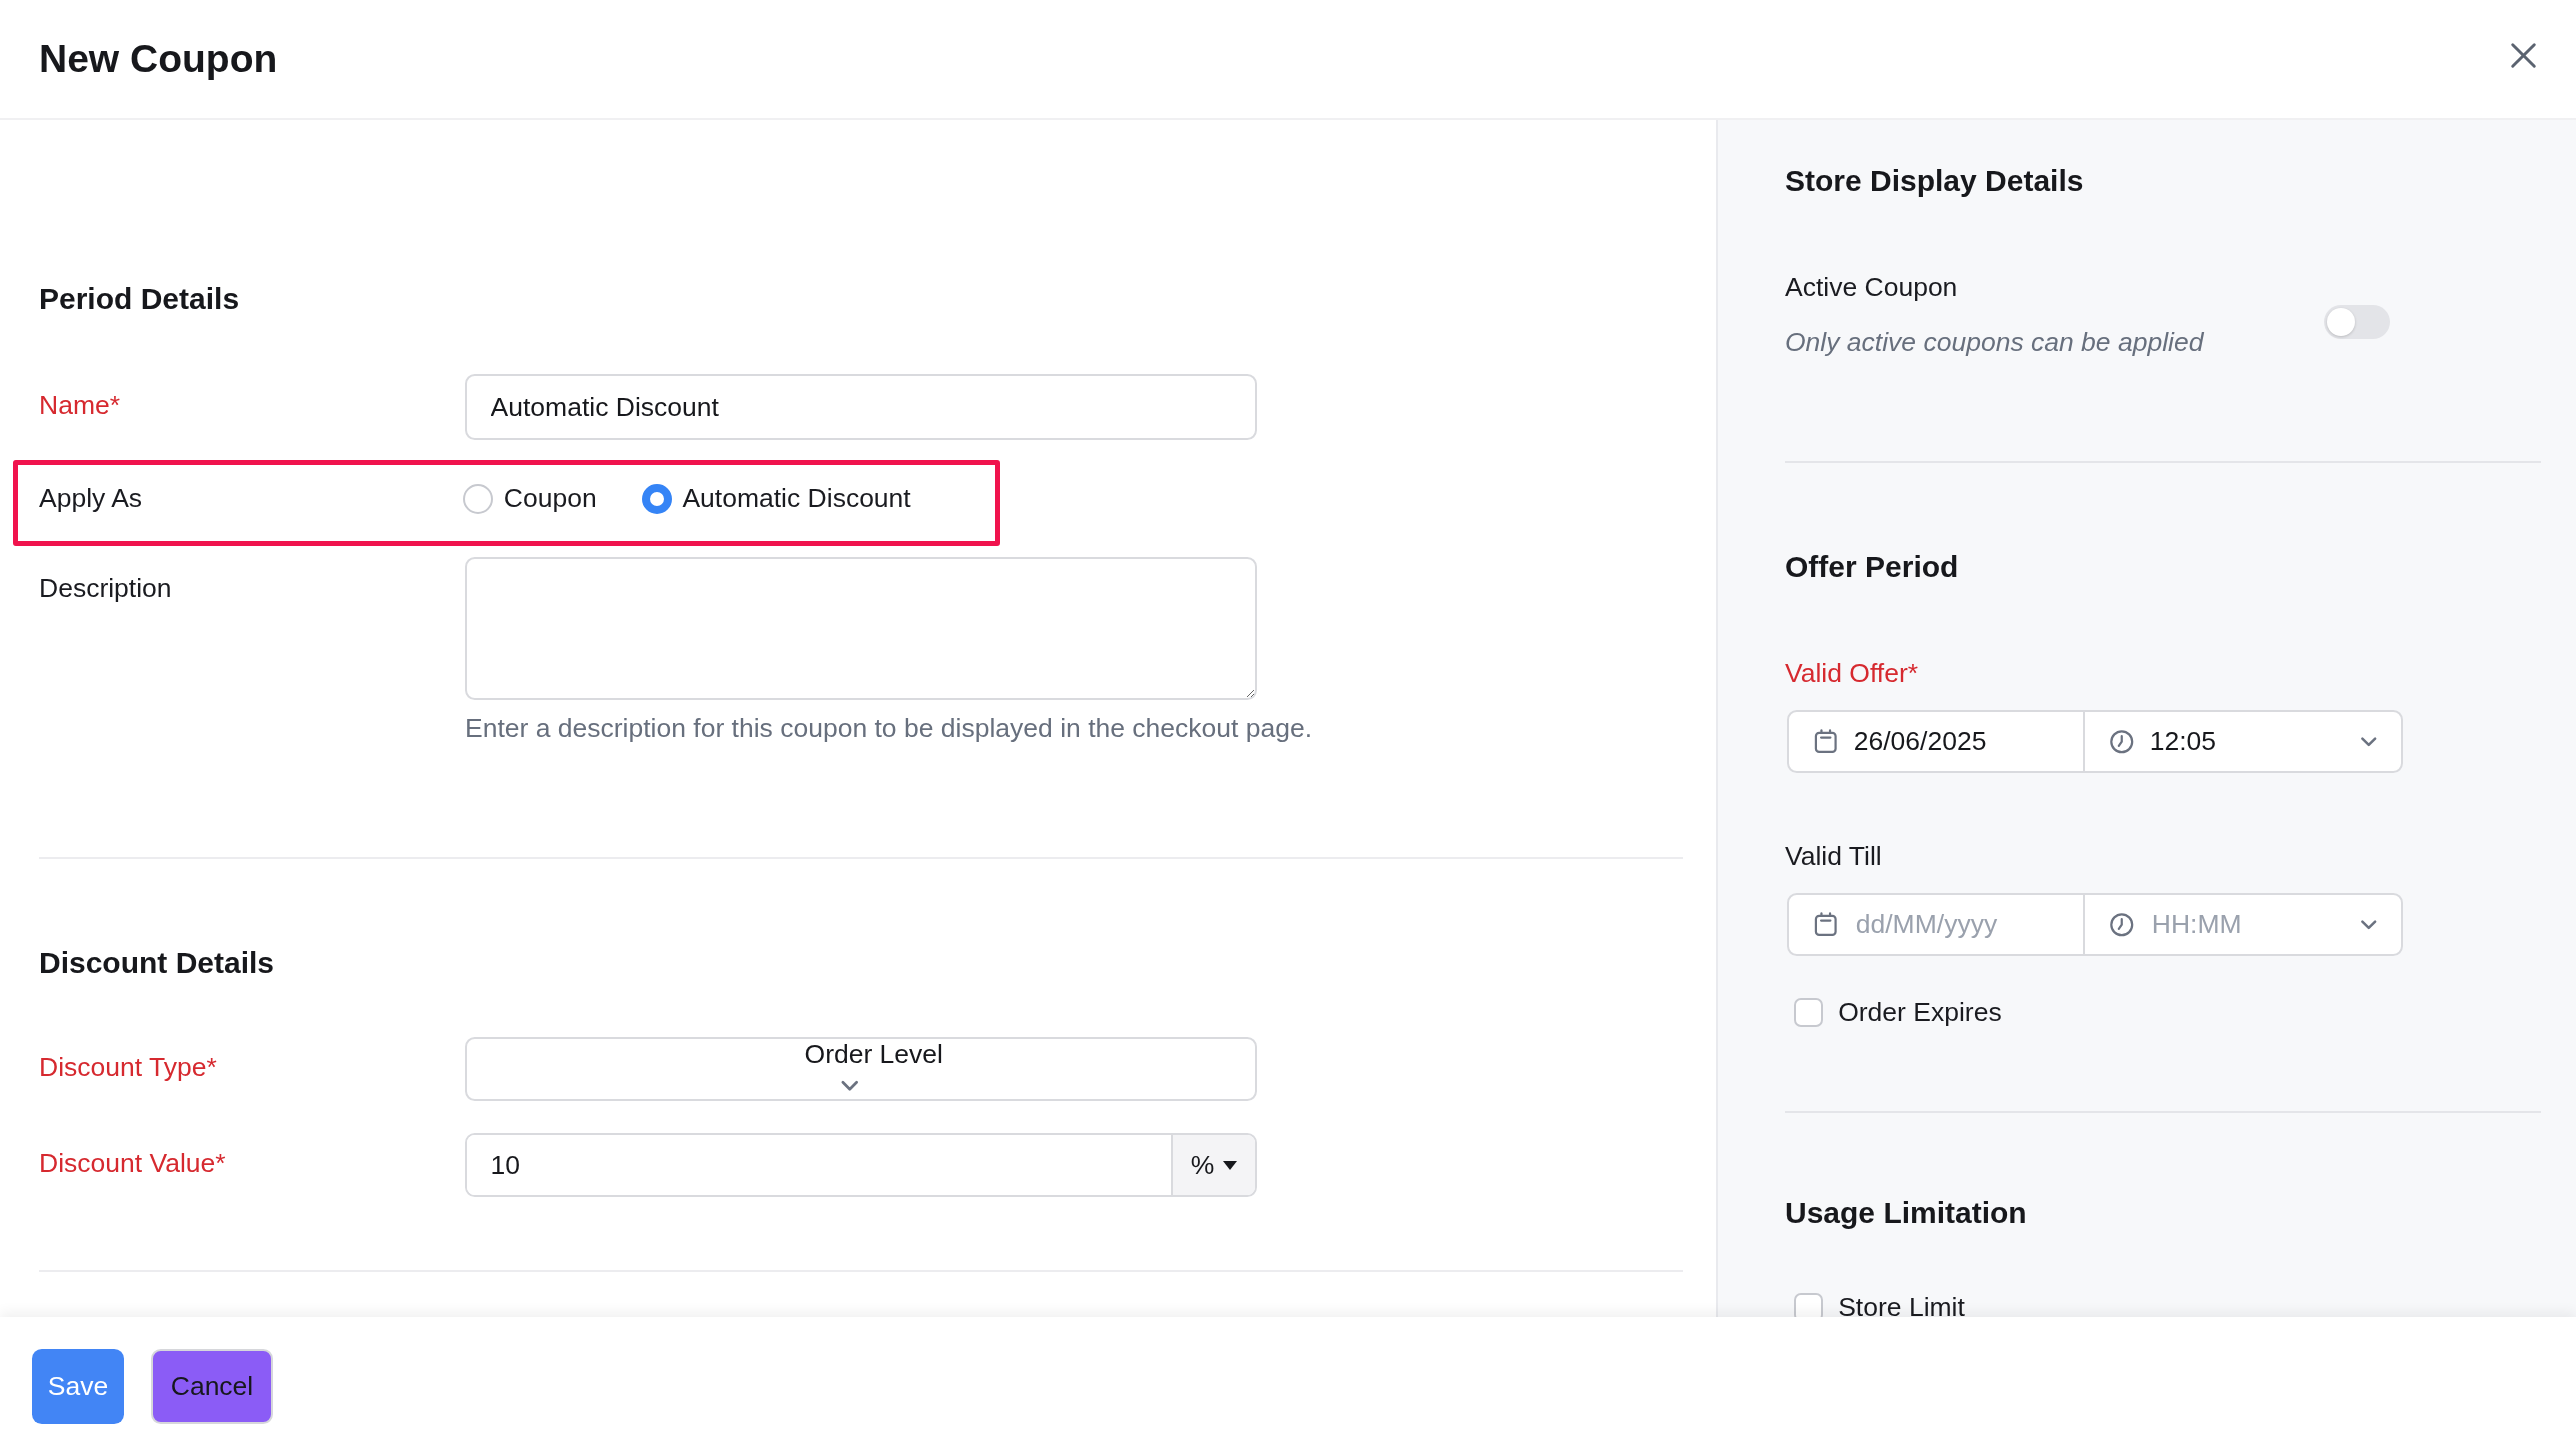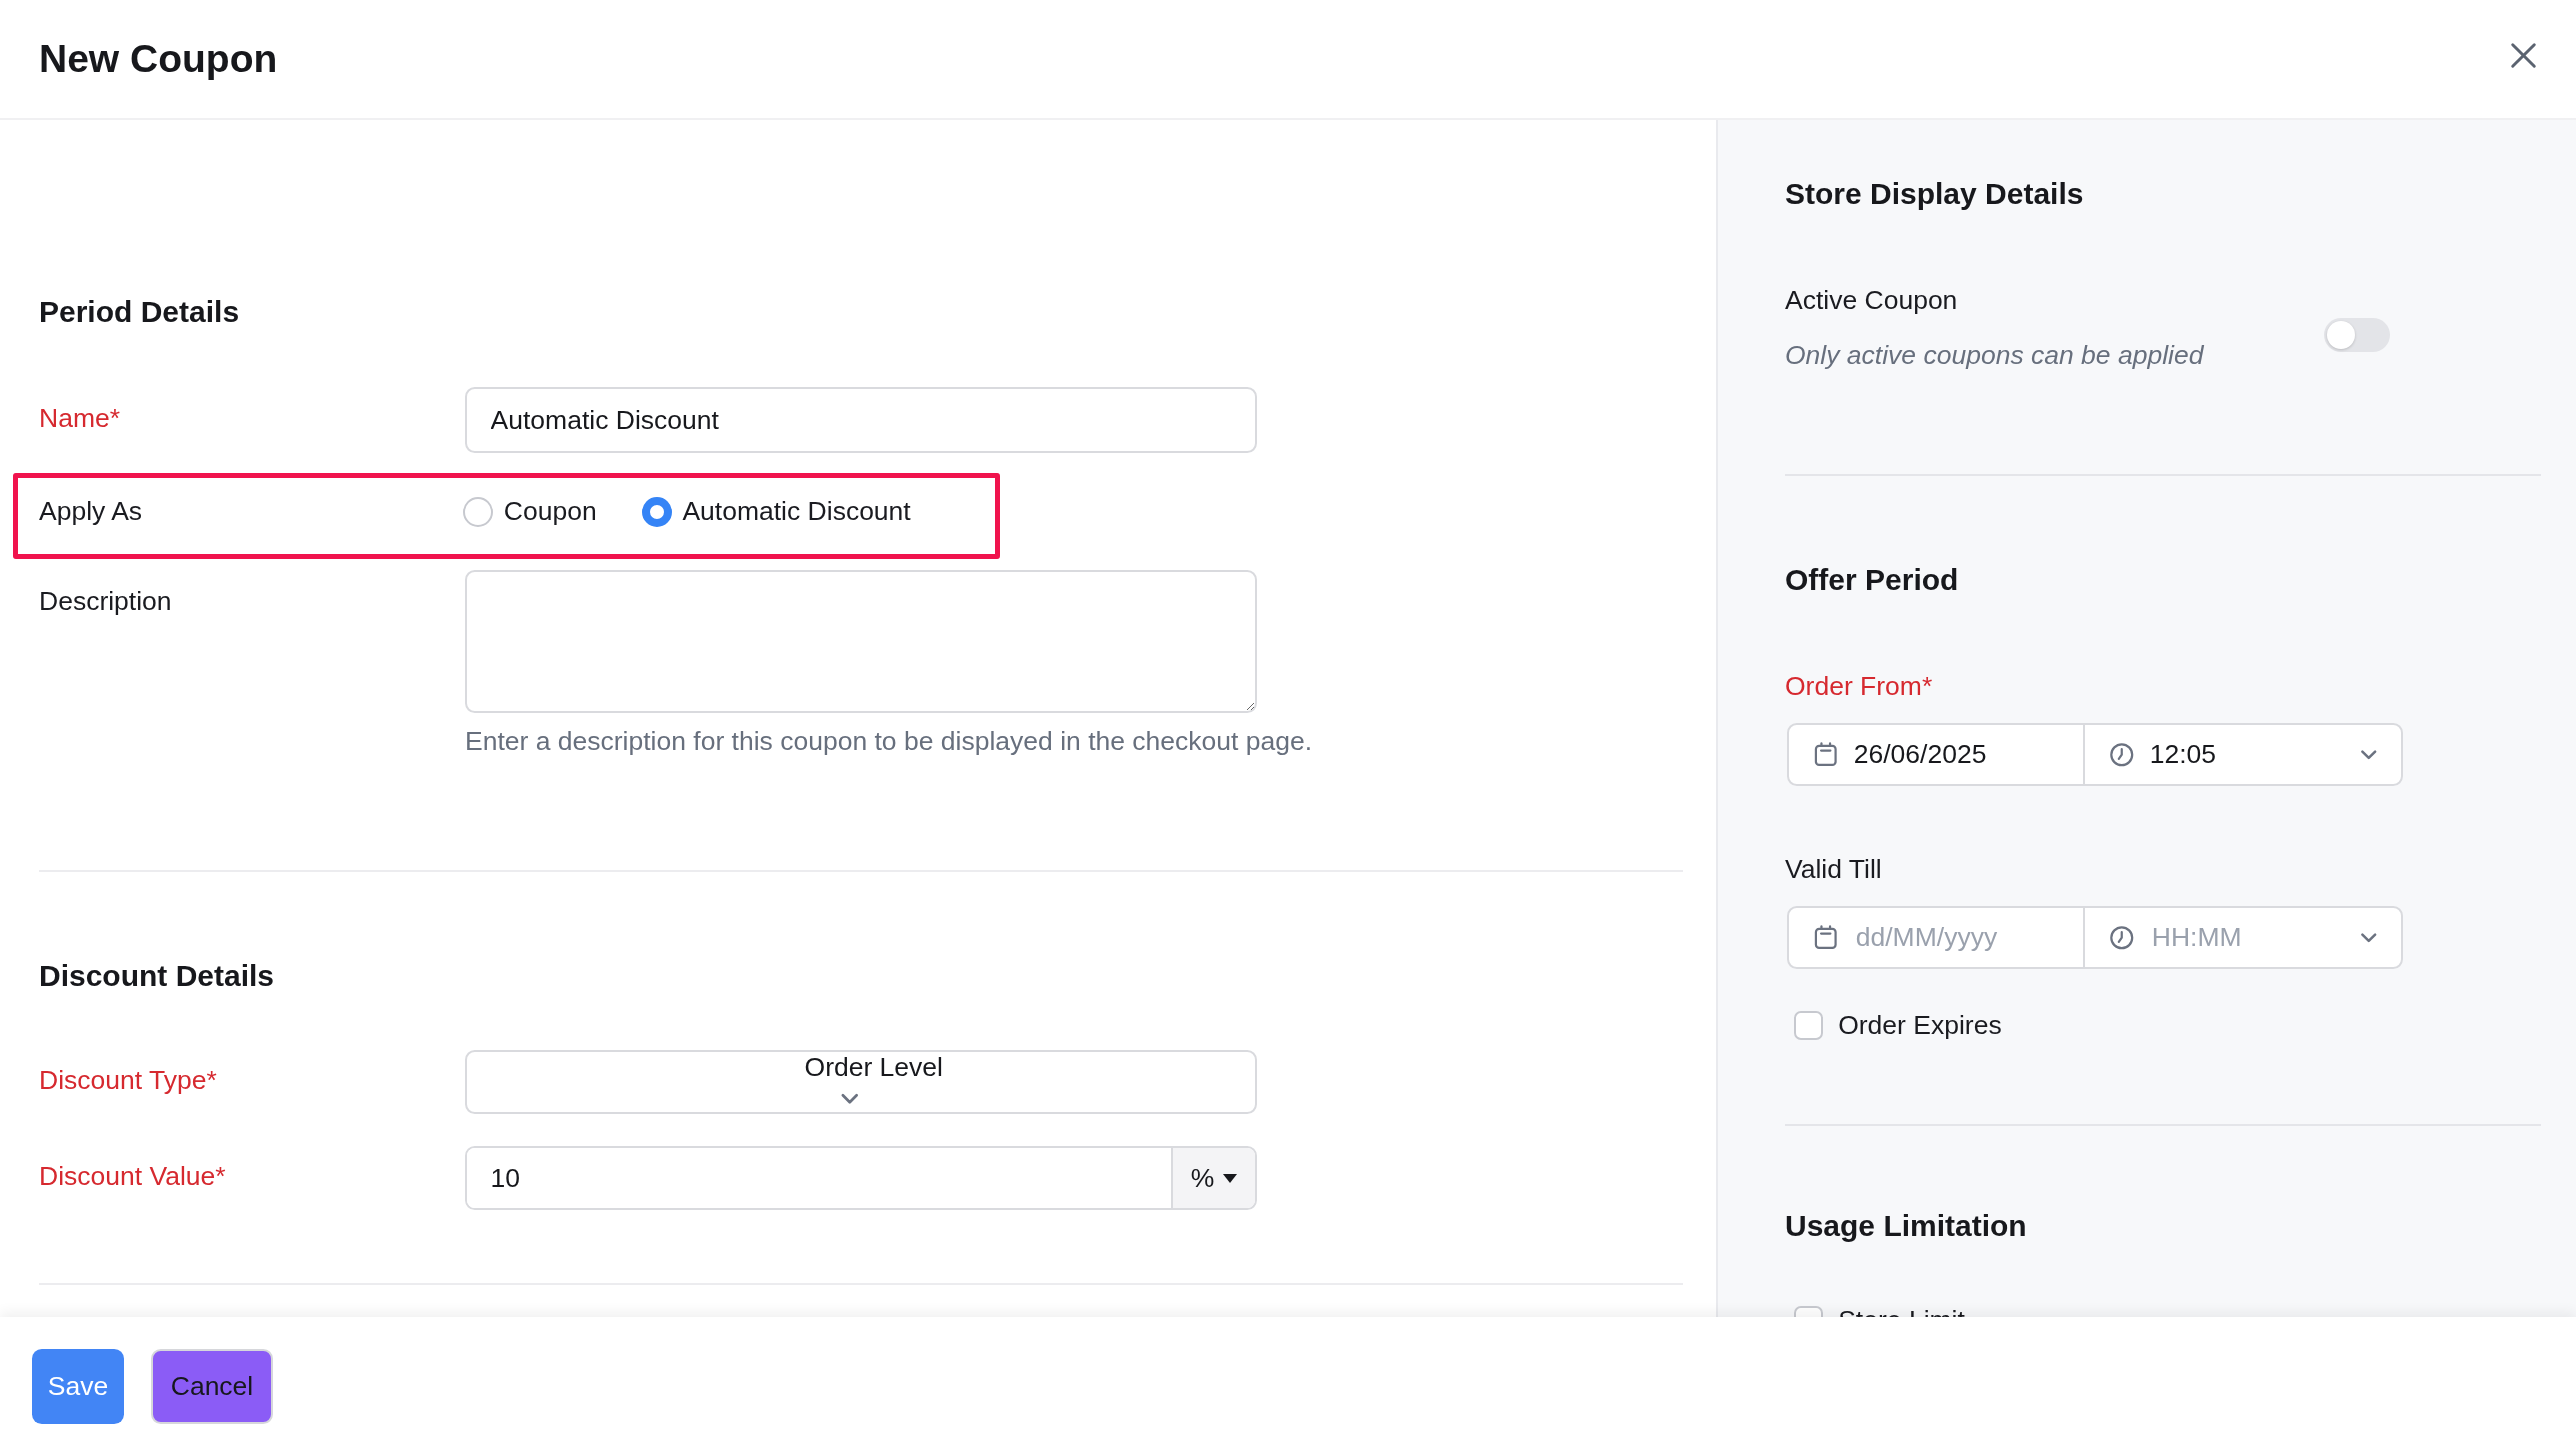--- a/index.html
+++ b/index.html
@@ -11,7 +11,7 @@
     color: #1a1b20;
     overflow: hidden;
   }
-  .abs { position: absolute; margin-top: 13px; }
+  .abs { position: absolute; }
 
   
   .modal-header {

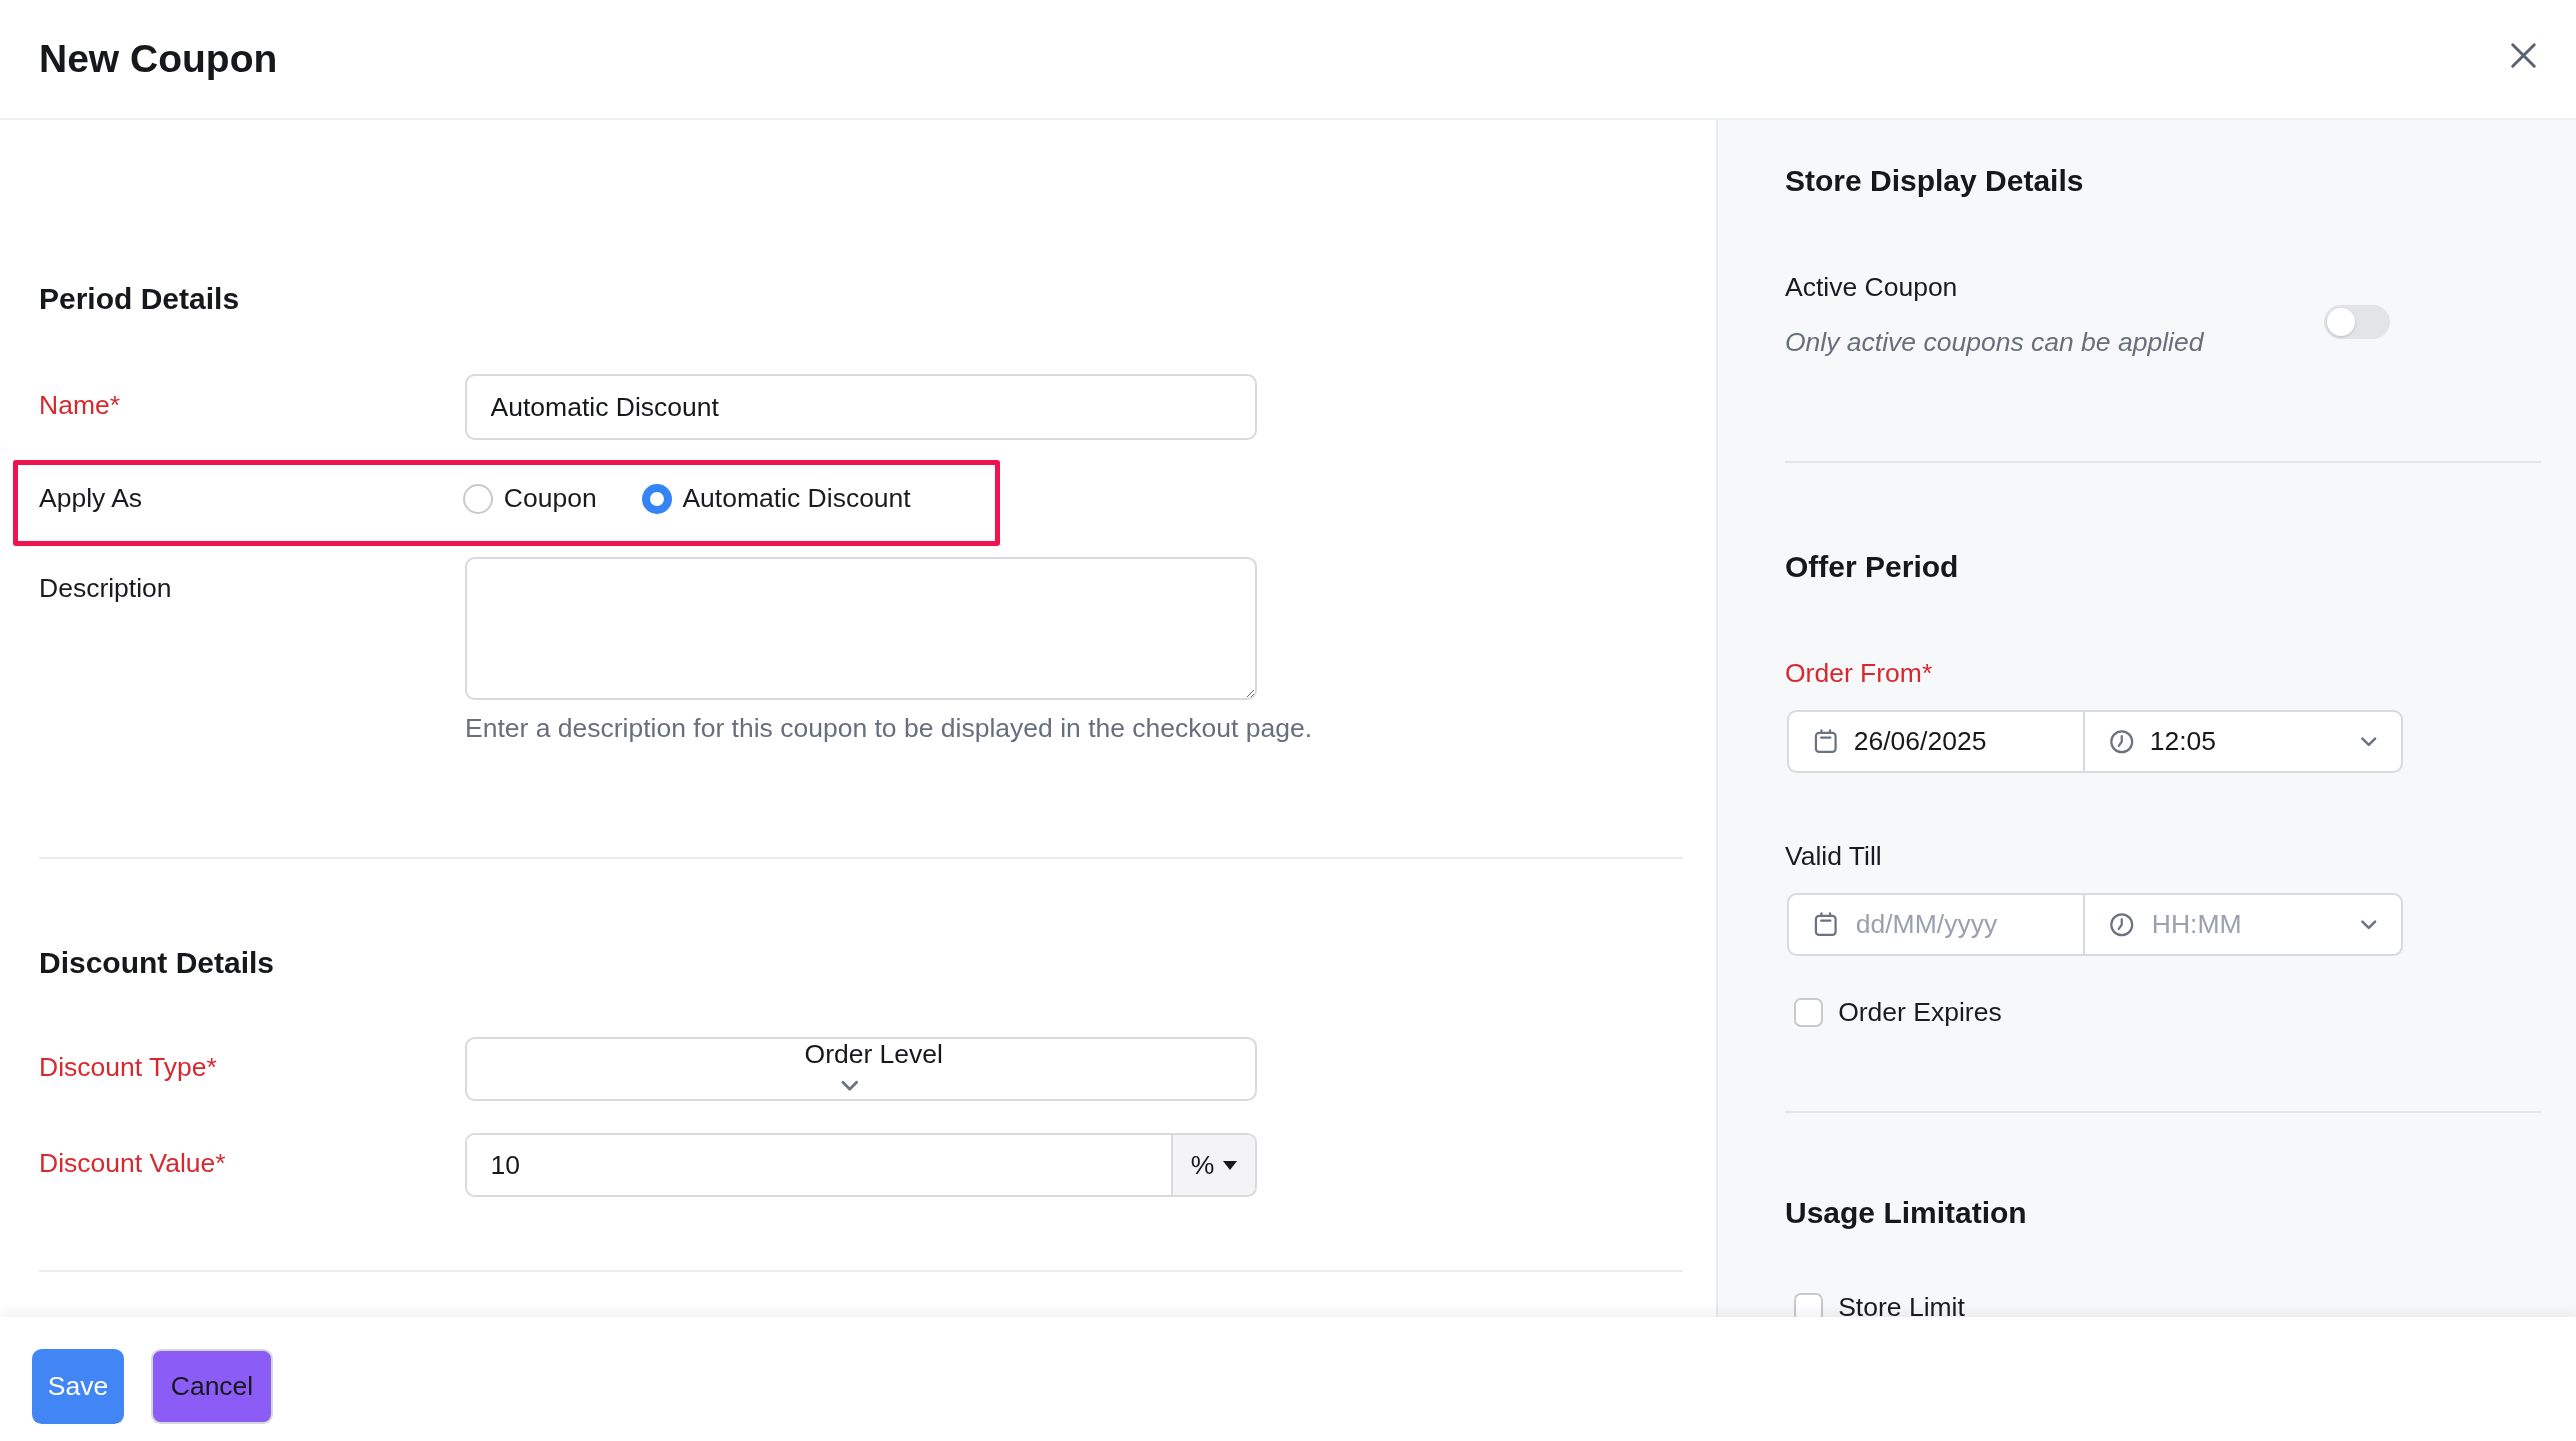--- a/index.html
+++ b/index.html
@@ -226,7 +226,7 @@
 
   <div class="abs section-heading" style="left:67px; top:432px;">Offer Period</div>
 
-  <div class="abs lbl req" style="left:67px; top:540px;">Order From*</div>
+  <div class="abs lbl req" style="left:67px; top:540px;">Valid Offer*</div>
   <div class="abs datetime-box" style="left:69px; top:592px; width:616px; height:63px;">
     <div class="dt-seg date">
       <span class="seg-icon">

